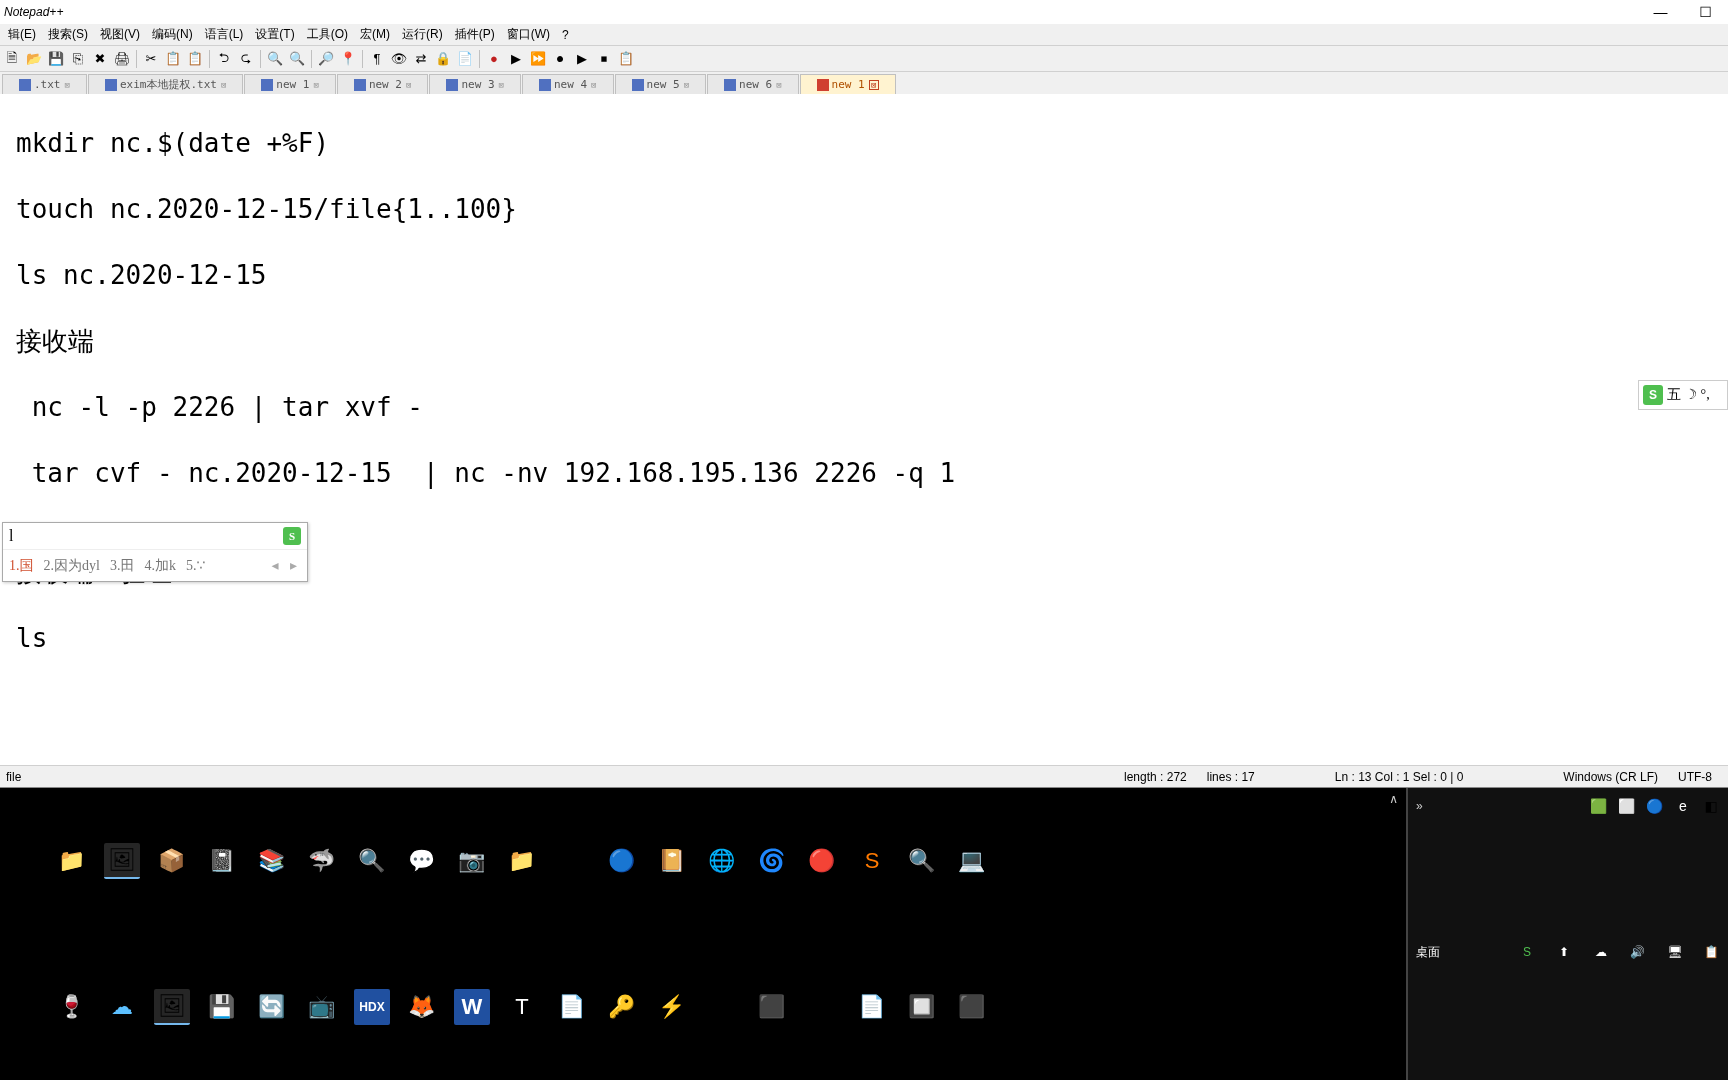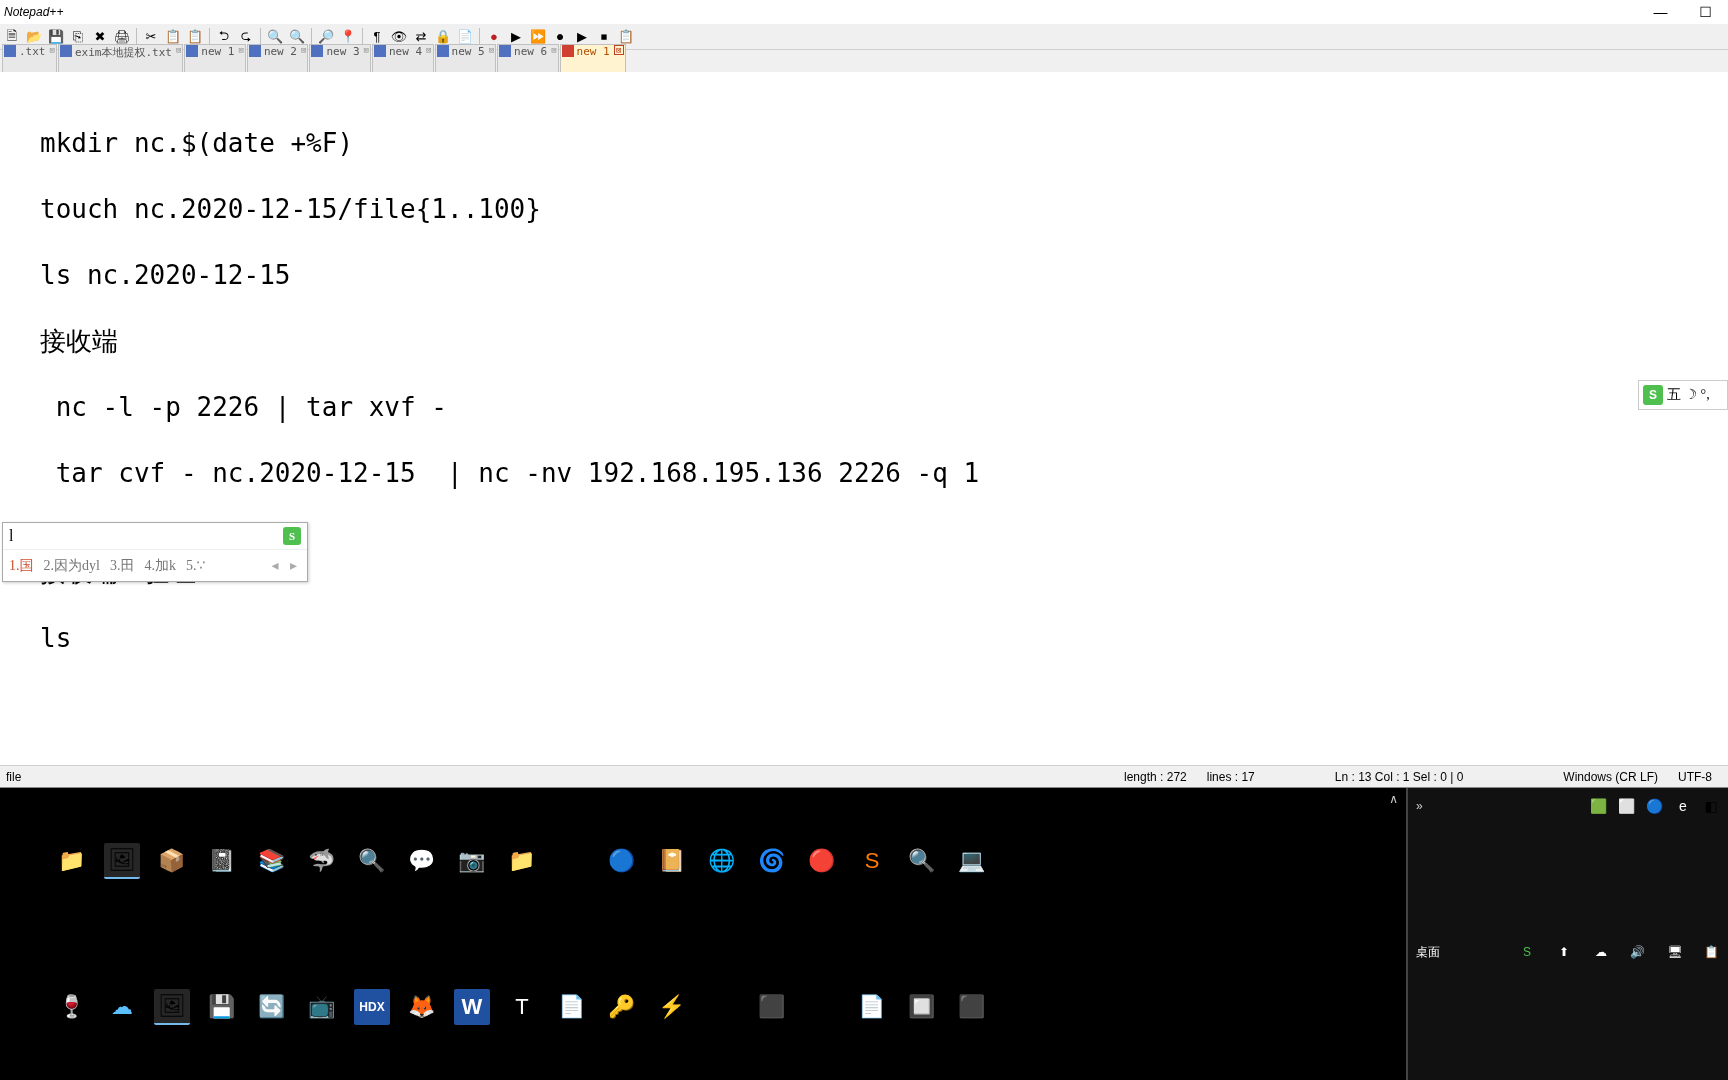--- a/index.html
+++ b/index.html
@@ -88,6 +88,20 @@
   </div>
 </div>
 
+<div class="menubar">
+  <span class="menu-item">辑(E)</span>
+  <span class="menu-item">搜索(S)</span>
+  <span class="menu-item">视图(V)</span>
+  <span class="menu-item">编码(N)</span>
+  <span class="menu-item">语言(L)</span>
+  <span class="menu-item">设置(T)</span>
+  <span class="menu-item">工具(O)</span>
+  <span class="menu-item">宏(M)</span>
+  <span class="menu-item">运行(R)</span>
+  <span class="menu-item">插件(P)</span>
+  <span class="menu-item">窗口(W)</span>
+  <span class="menu-item">?</span>
+</div>
 
 <div class="toolbar">
   <span class="tb-btn">🗎</span>

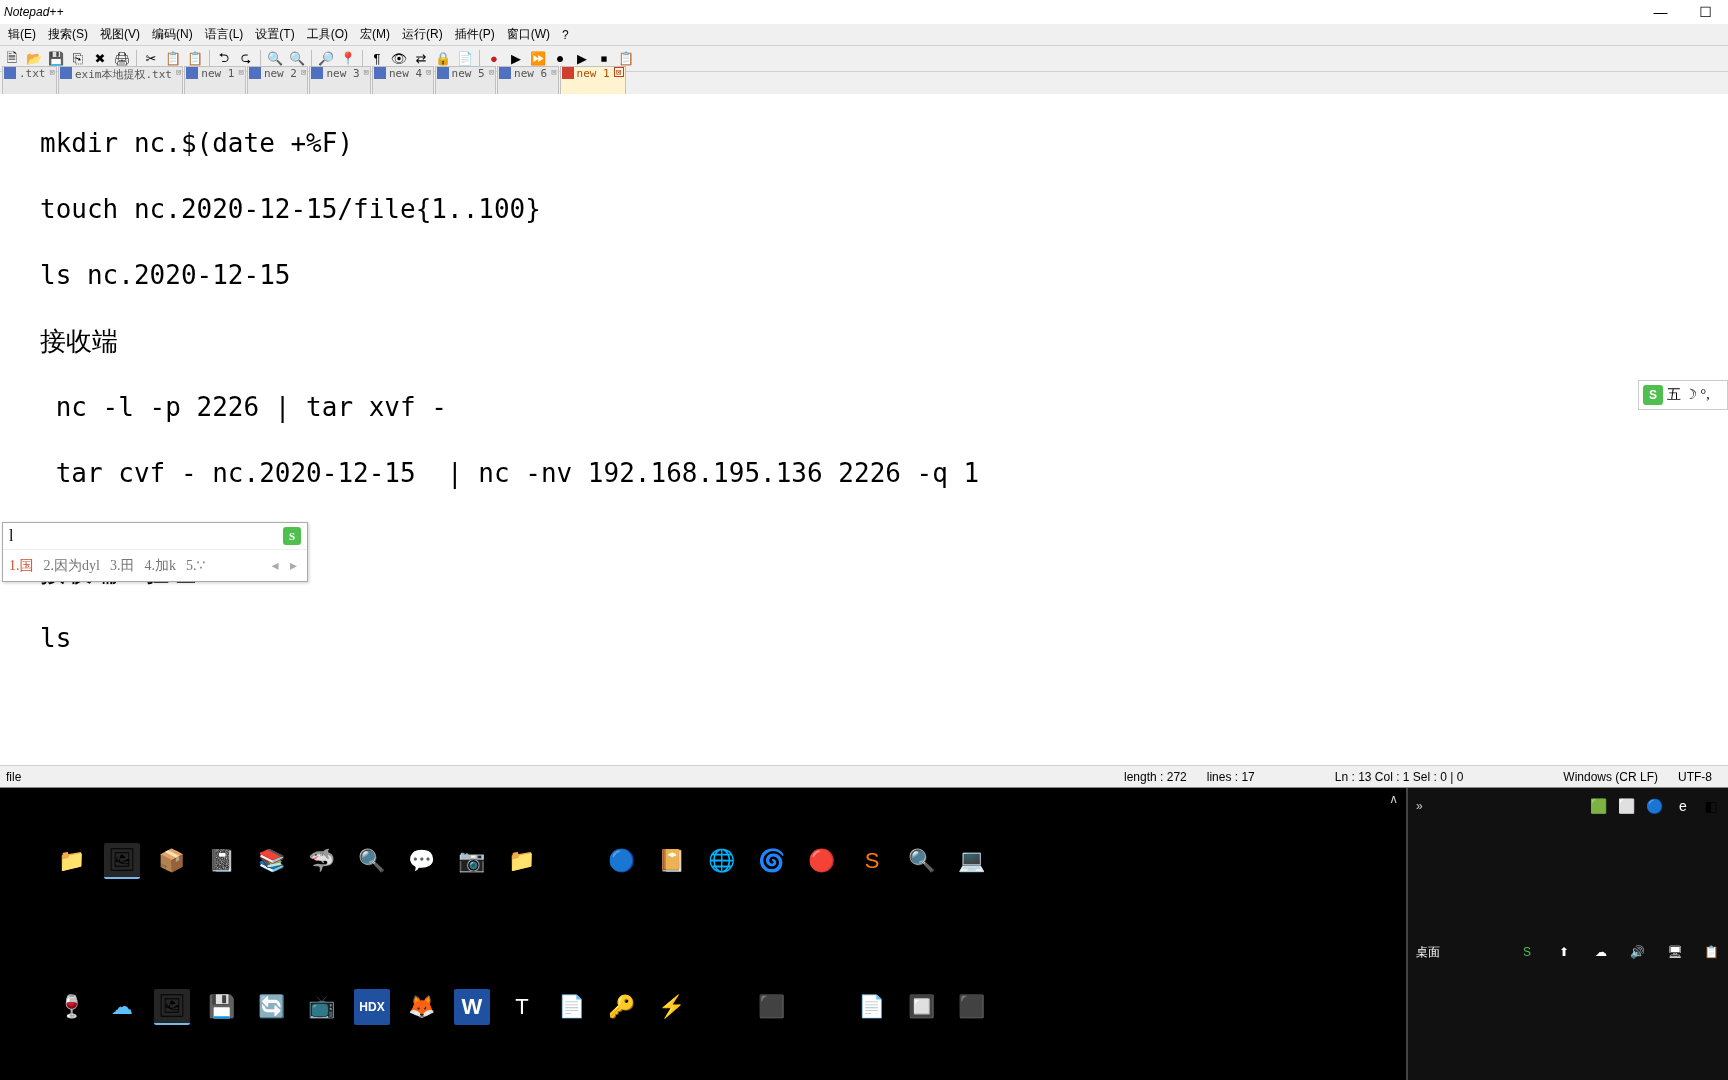--- a/index.html
+++ b/index.html
@@ -22,7 +22,7 @@
 
 
 .tabbar { height: 22px; background: #f0f0f0; display: flex; align-items: flex-end; padding: 0 2px; }
-.tab { height: 28px; display: flex; align-items: flex-start; padding: 0 1px; background: #e8e8e8; border: 1px solid #c0c0c0; border-bottom: none; margin-right: 1px; font-size: 11px; font-family: "SimSun", monospace; color: #555; }
+.tab { height: 20px; display: flex; align-items: center; padding: 0 16px; background: #e8e8e8; border: 1px solid #c0c0c0; border-bottom: none; margin-right: 1px; font-size: 11px; font-family: "SimSun", monospace; color: #555; }
 .tab.active { background: #fff3d0; color: #b05000; }
 .tab .tab-icon { width: 12px; height: 12px; background: #5070c0; margin-right: 3px; }
 .tab.active .tab-icon { background: #d04030; }

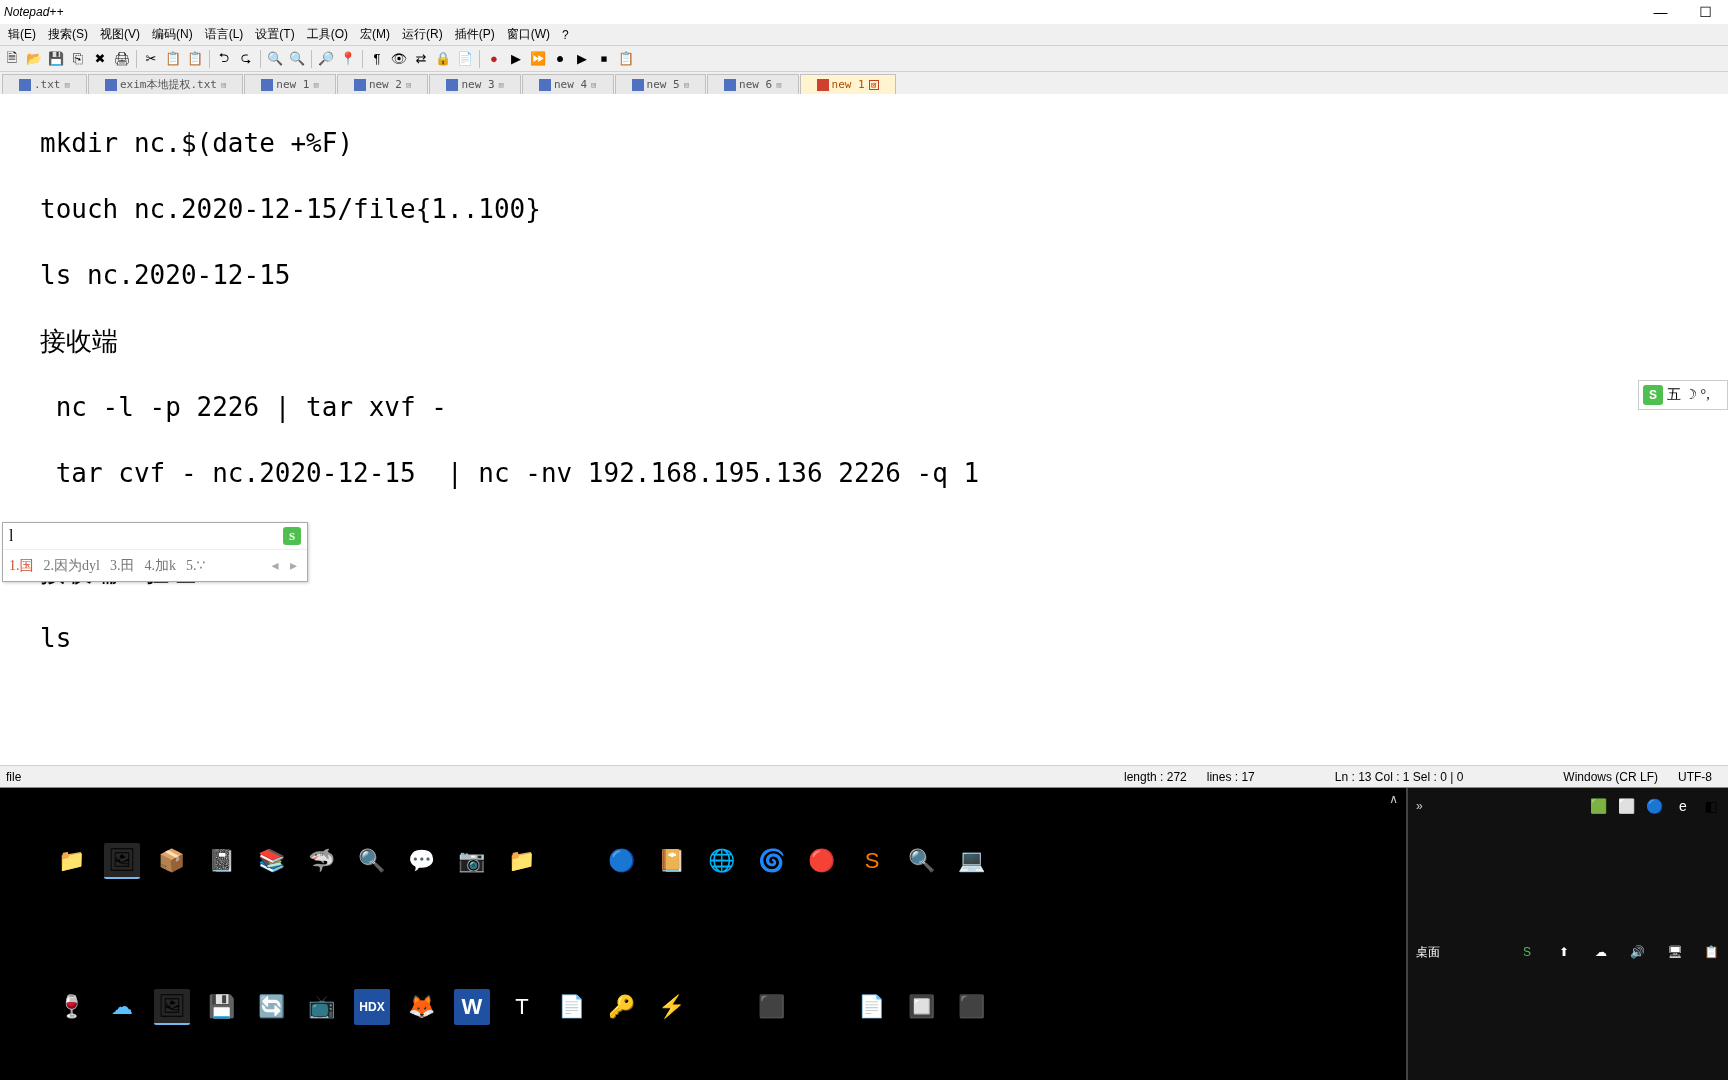--- a/index.html
+++ b/index.html
@@ -31,7 +31,7 @@
 
 
 .editor { position: absolute; top: 94px; left: 0; right: 0; bottom: 40px; background: #fff; font-family: "SimSun", monospace; font-size: 26px; line-height: 33px; padding: 0; white-space: pre; overflow: hidden; }
-.editor .line { padding-left: 2px; margin-left: 38px; }
+.editor .line { padding-left: 16px; }
 .editor .current-line { background: #e8e8ff; }
 
 

